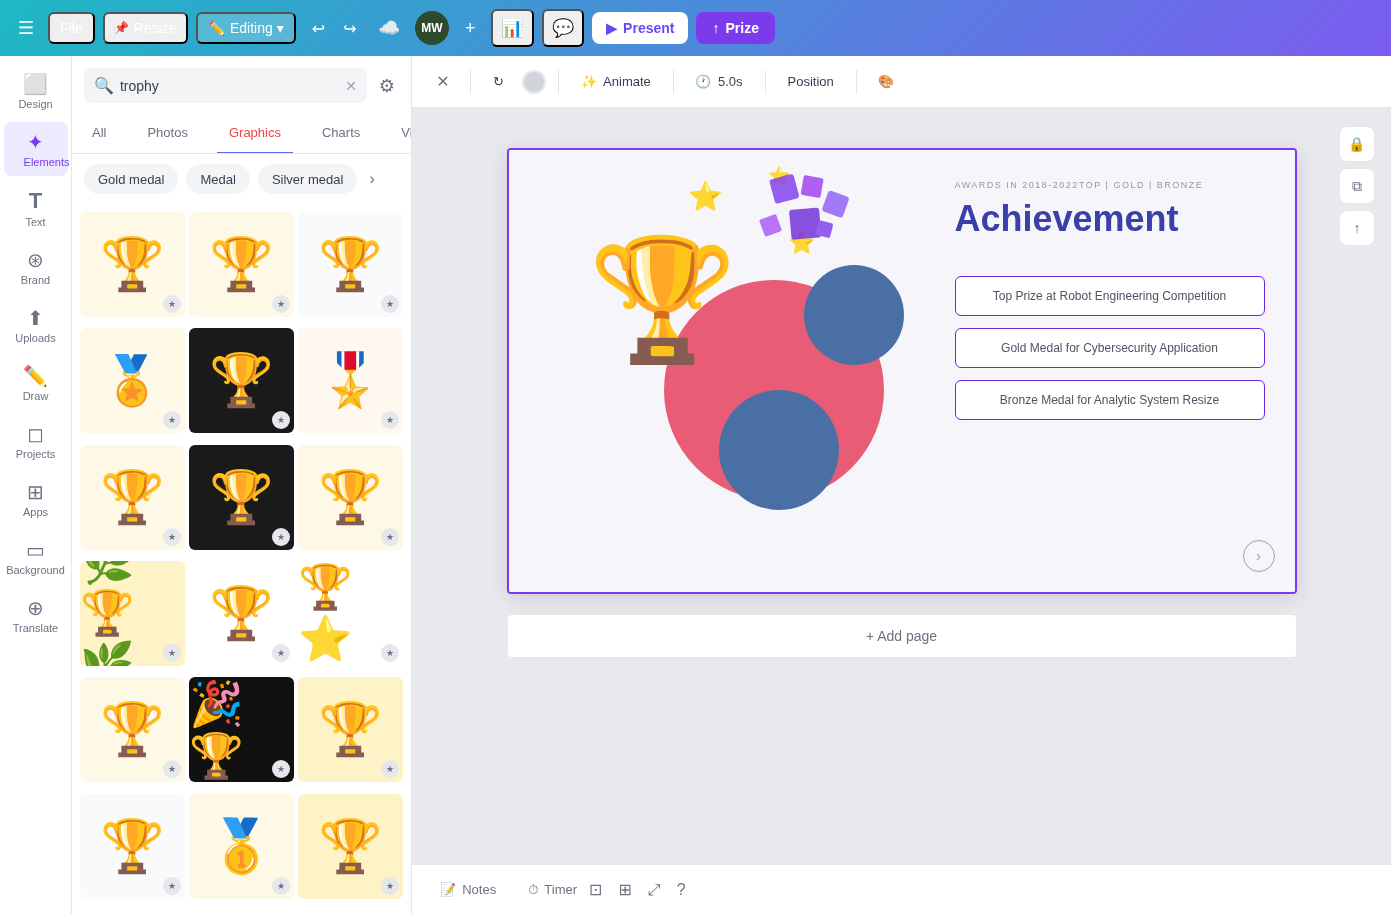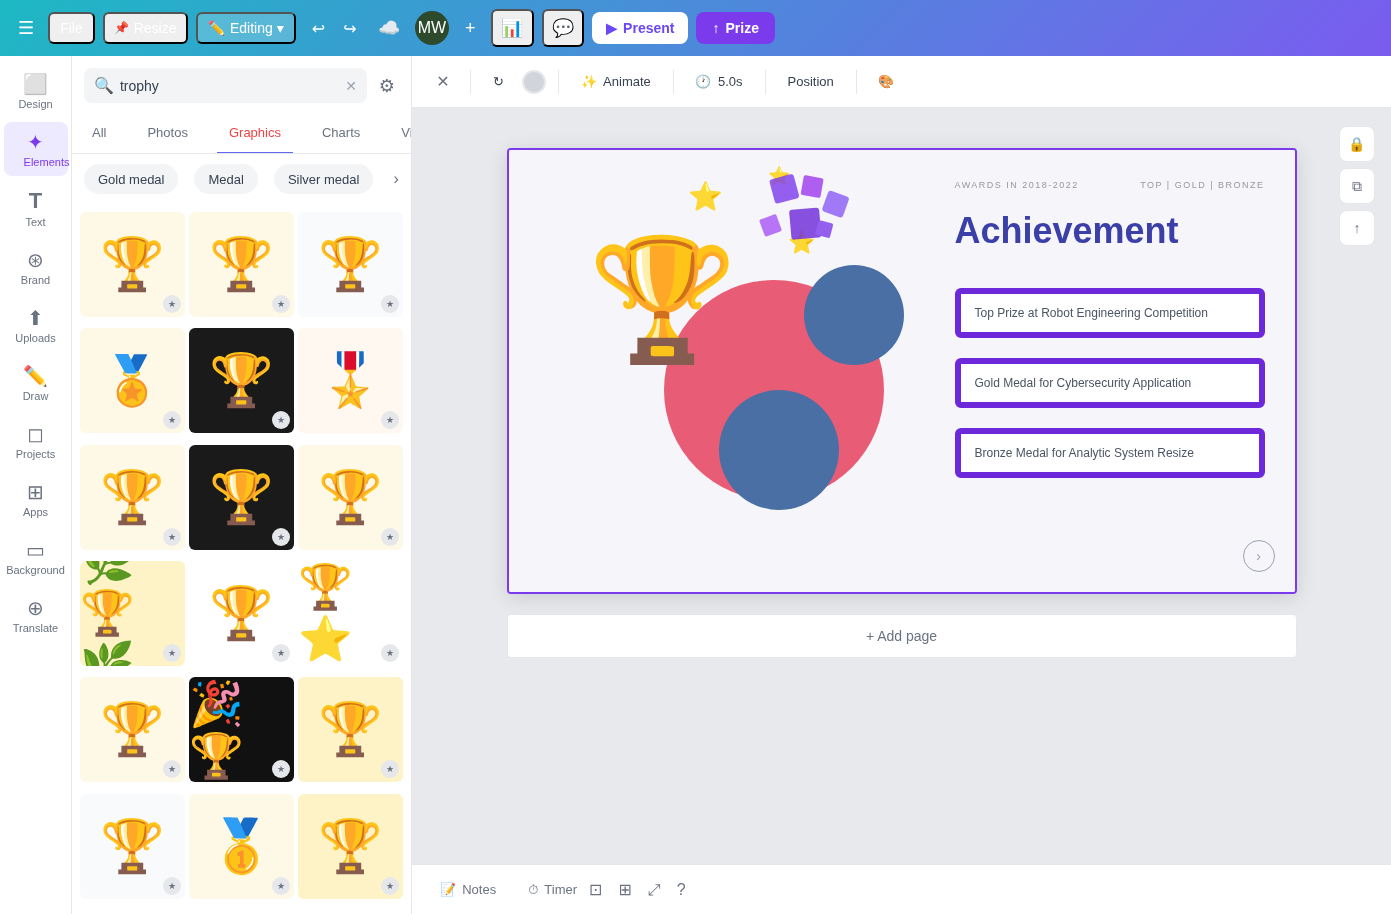--- a/index.html
+++ b/index.html
@@ -25,7 +25,7 @@
     .nav-cloud-btn { color: white; font-size: 18px; cursor: pointer; padding: 6px; }
     .nav-center { flex: 1; text-align: center; color: white; font-size: 14px; opacity: 0.9; }
     .nav-right { display: flex; align-items: center; gap: 8px; }
-    .avatar-btn { width: 34px; height: 34px; border-radius: 50%; background: #2d4a2d; color: white; font-size: 16px; font-weight: 400; display: flex; align-items: center; justify-content: center; cursor: pointer; }
+    .avatar-btn { width: 34px; height: 34px; border-radius: 50%; background: #2d4a2d; color: white; font-size: 12px; font-weight: 700; display: flex; align-items: center; justify-content: center; cursor: pointer; }
     .nav-add-btn { color: white; font-size: 18px; cursor: pointer; padding: 4px 8px; border-radius: 6px; }
     .nav-icon-btn { color: white; font-size: 18px; cursor: pointer; padding: 6px 8px; border-radius: 6px; }
     .present-btn { background: white; color: #6b47f5; border: none; padding: 8px 14px; border-radius: 8px; font-size: 14px; font-weight: 600; cursor: pointer; display: flex; align-items: center; gap: 6px; }

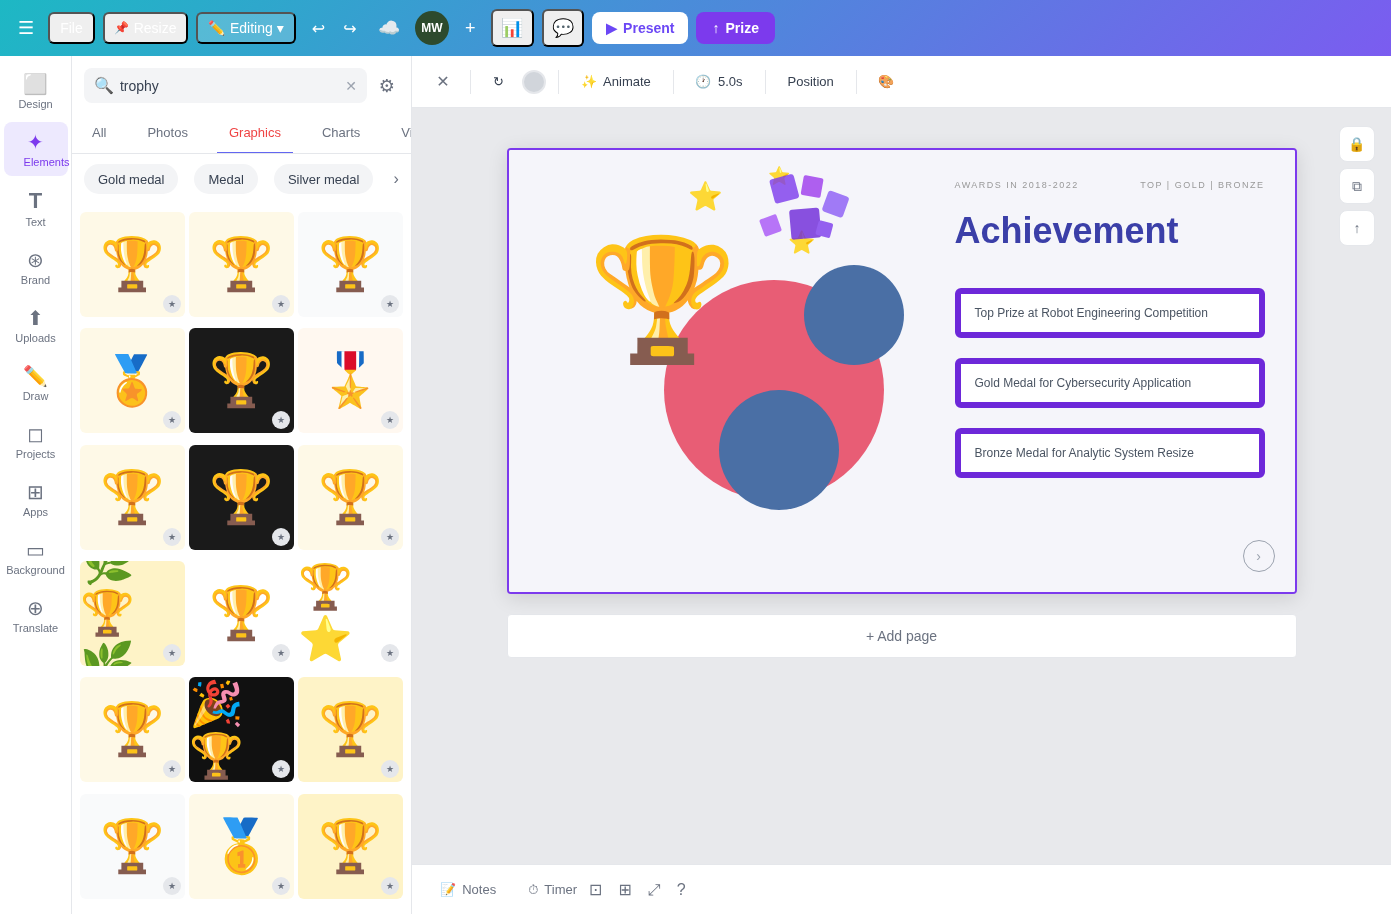--- a/index.html
+++ b/index.html
@@ -120,7 +120,7 @@
     .tab-more { padding: 10px 8px; color: #9ca3af; cursor: pointer; }
 
     
-    .suggestions { display: flex; gap: 16px; padding: 10px 12px; overflow-x: auto; flex-shrink: 0; }
+    .suggestions { display: flex; gap: 8px; padding: 10px 12px; overflow-x: auto; flex-shrink: 0; }
     .suggestions::-webkit-scrollbar { display: none; }
     .pill {
       background: #f3f4f6;

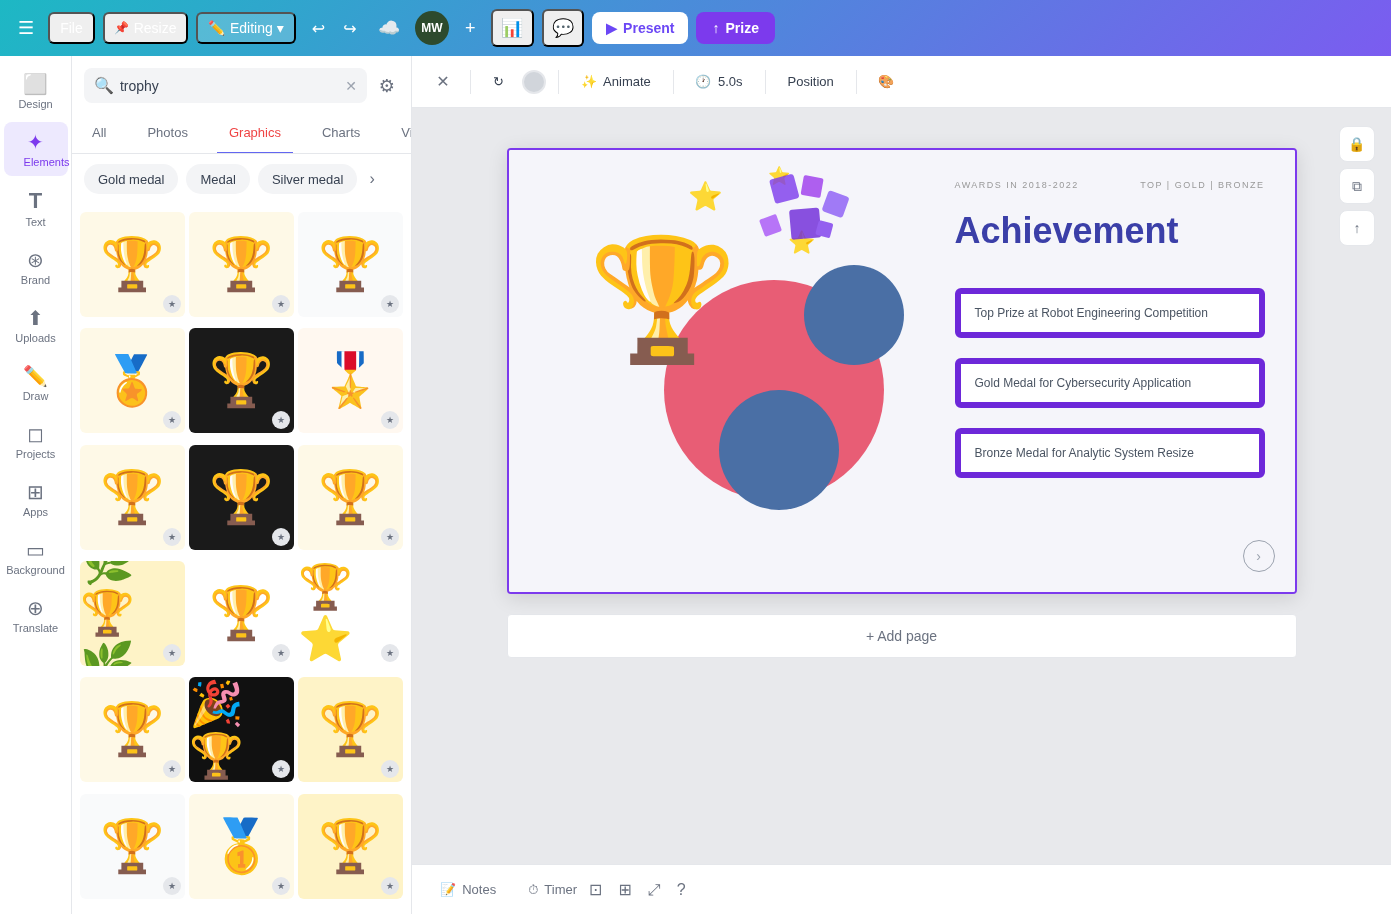--- a/index.html
+++ b/index.html
@@ -272,8 +272,7 @@
     }
     .slide-top-labels {
       display: flex;
-      justify-content: space-between;
-      margin-bottom: 20px;
+      margin-bottom: 8px;
     }
     .slide-label-text {
       font-size: 9px;

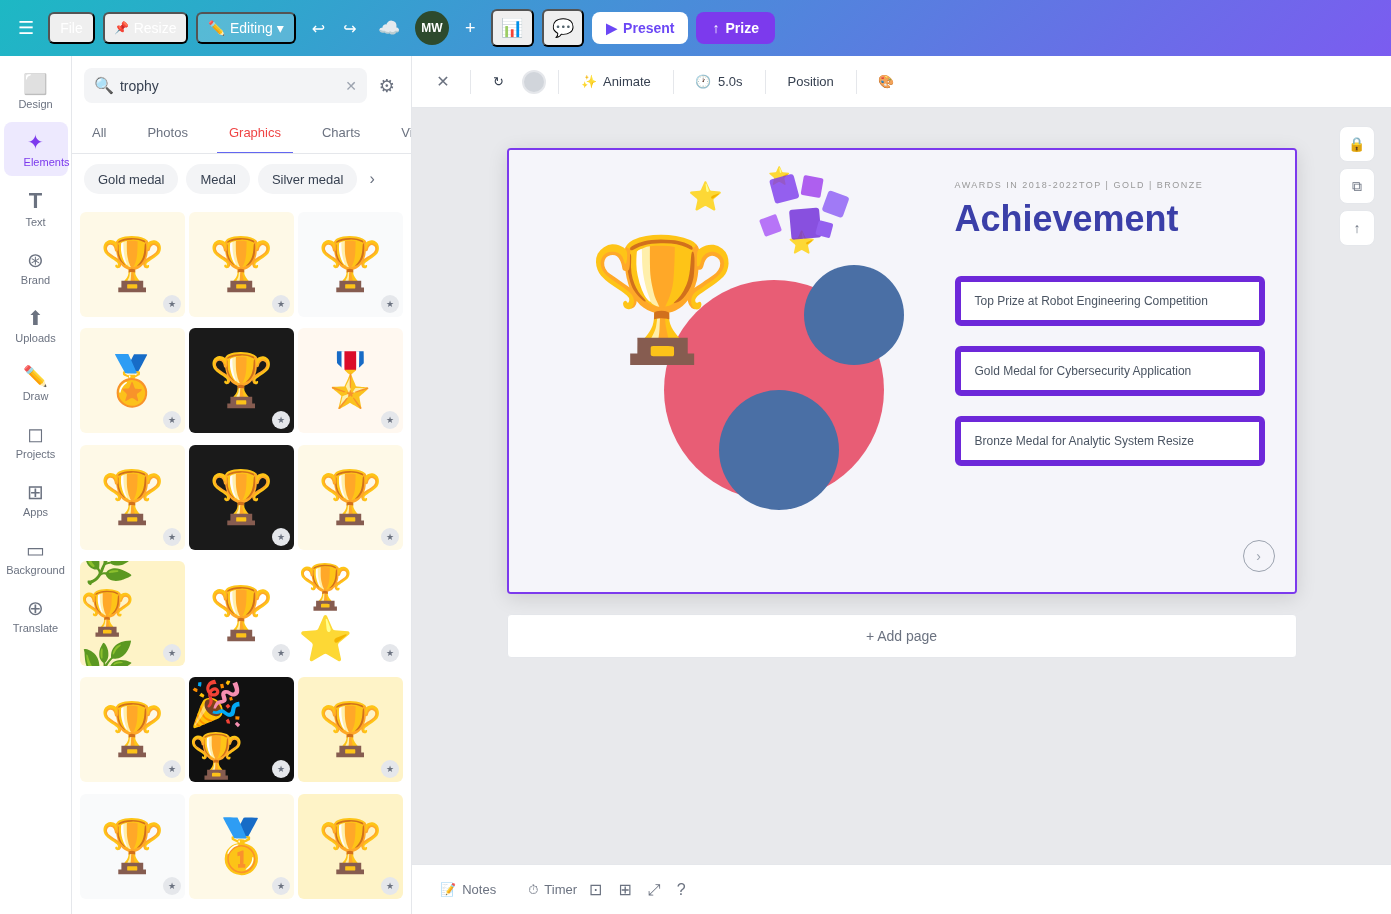--- a/index.html
+++ b/index.html
@@ -288,12 +288,13 @@
     }
     .achievement-card {
       background: white;
-      border: 6px solid #6d28d9;
+      border: 1px solid #6d28d9;
       border-radius: 6px;
       padding: 12px 14px;
-      margin-bottom: 20px;
+      margin-bottom: 12px;
       font-size: 12px;
       color: #4b5563;
+      text-align: center;
     }
     .next-arrow {
       position: absolute;

